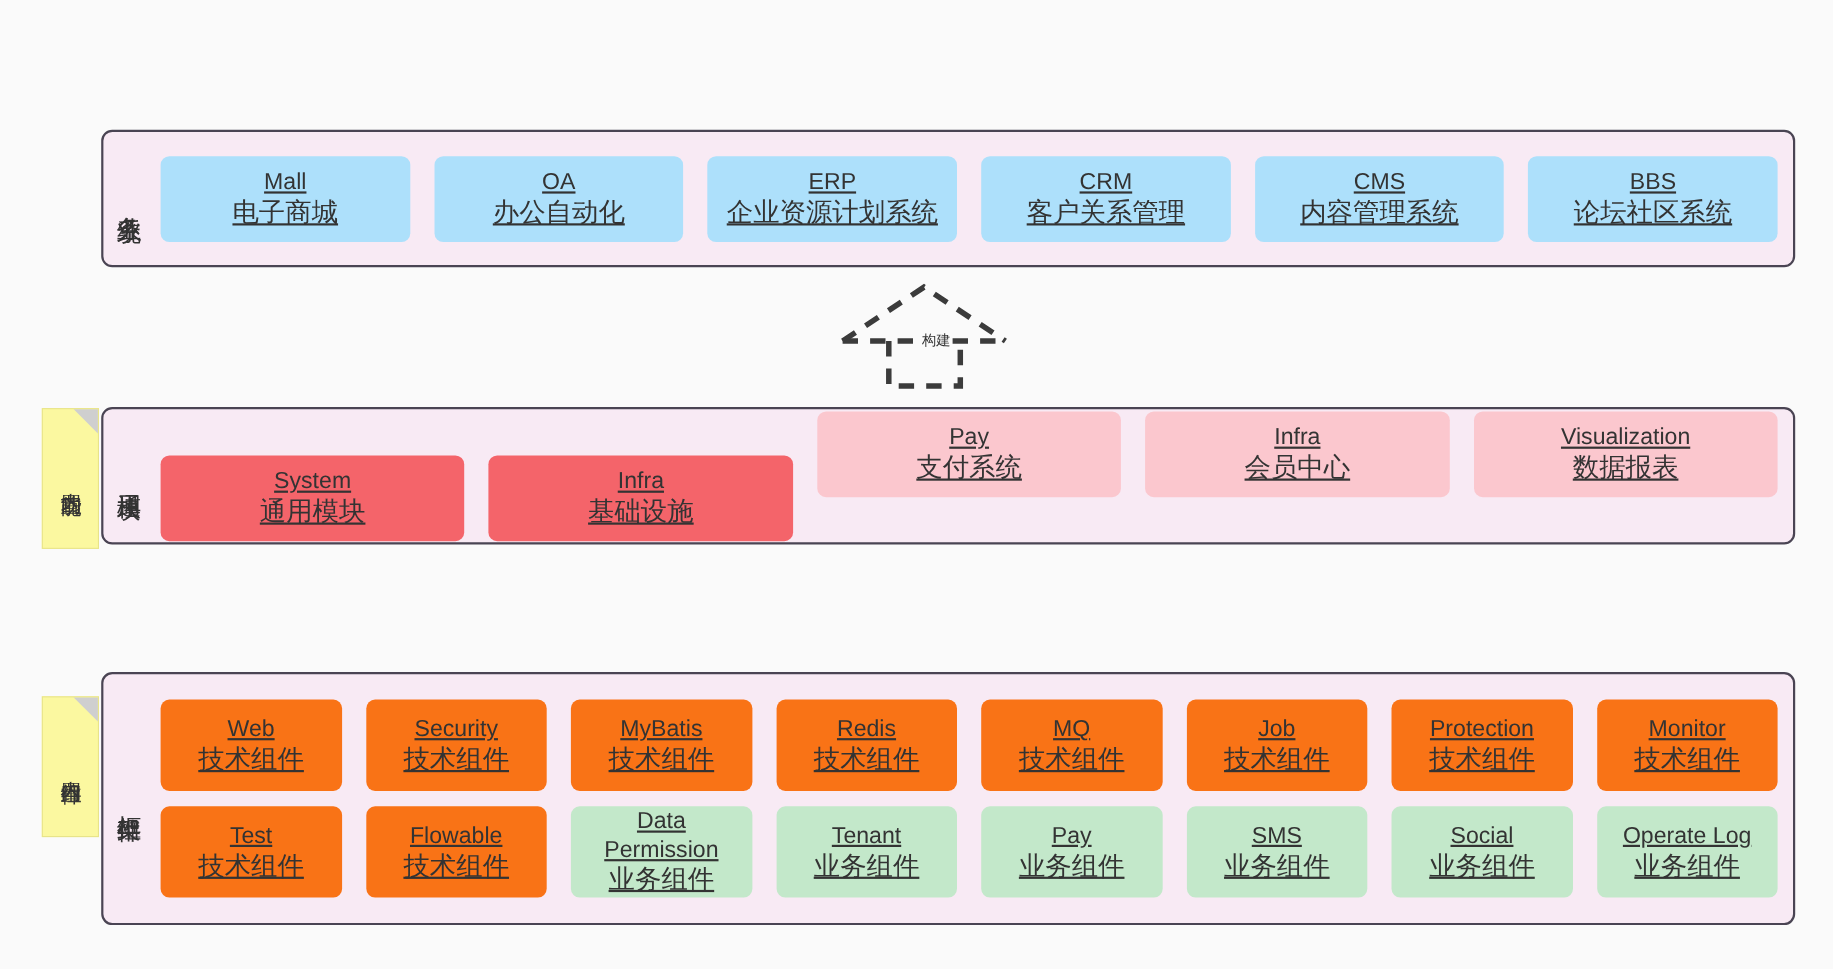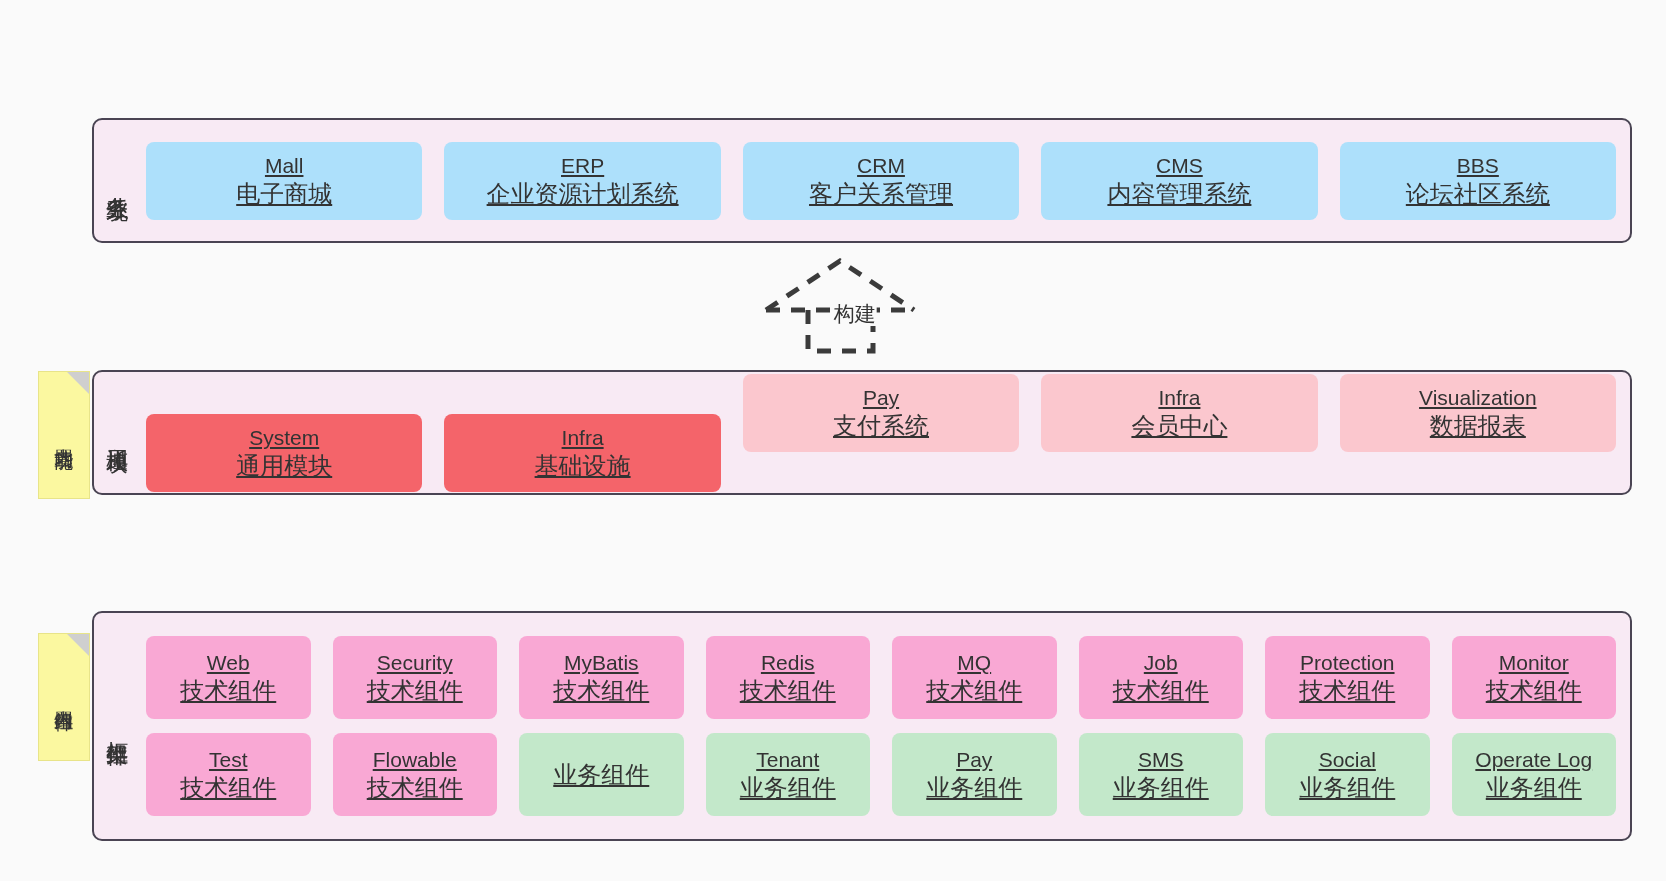--- a/index.html
+++ b/index.html
@@ -173,6 +173,10 @@
           <span class="cn">电子商城</span>
         </div>
         <div class="card c-blue">
+          <span class="en">OA</span>
+          <span class="cn">办公自动化</span>
+        </div>
+        <div class="card c-blue">
           <span class="en">ERP</span>
           <span class="cn">企业资源计划系统</span>
         </div>

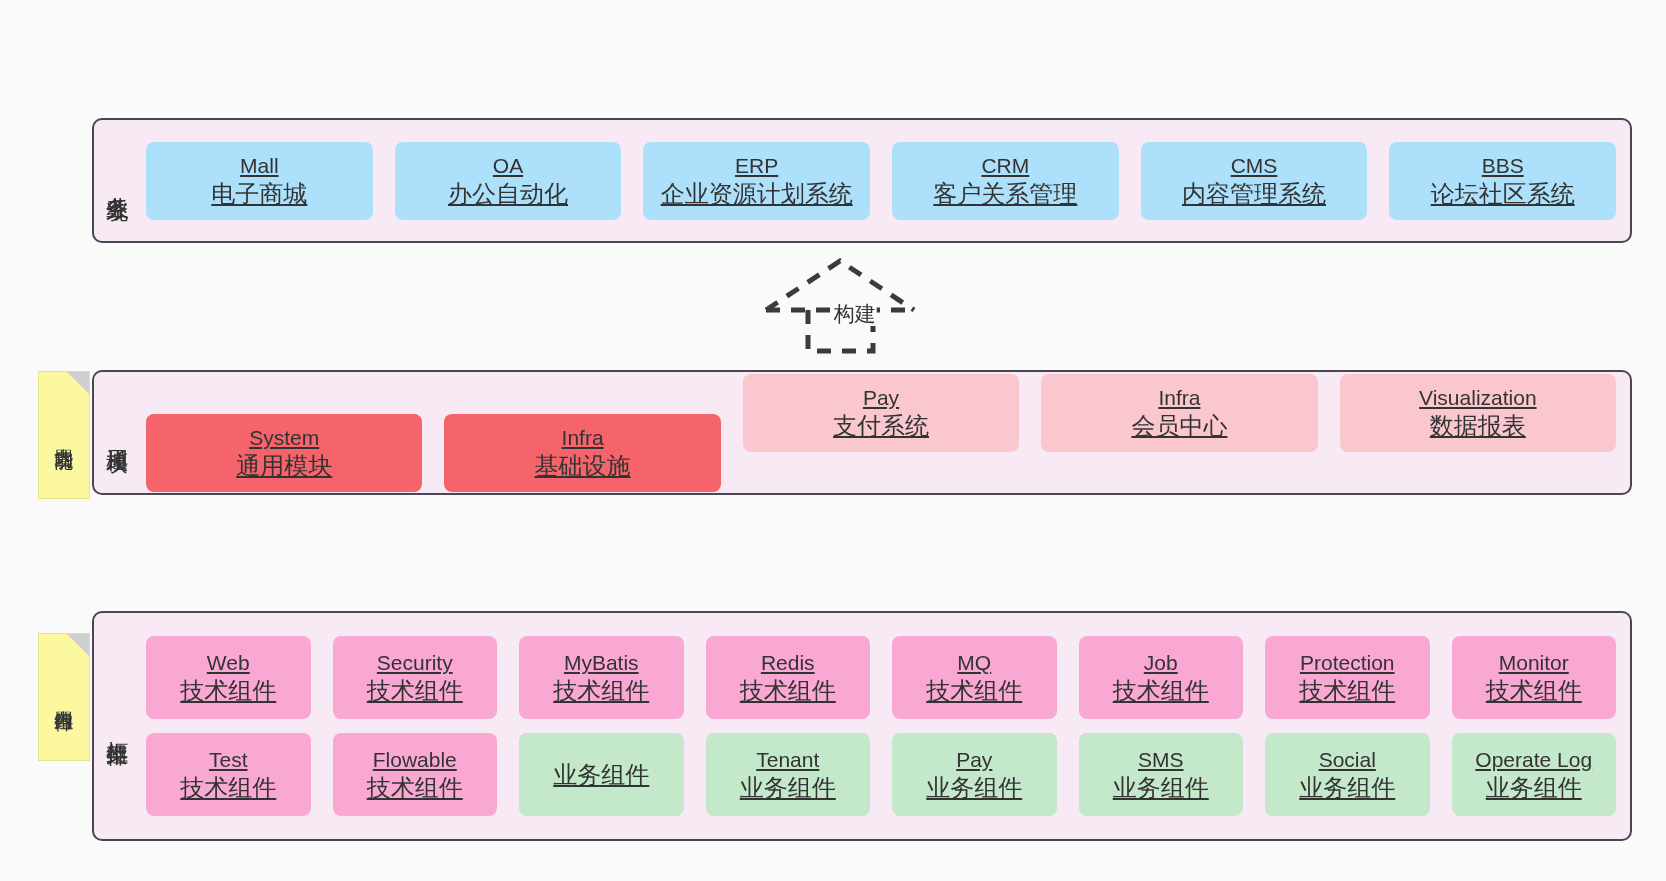--- a/index.html
+++ b/index.html
@@ -150,7 +150,7 @@
     left: 50%;
     top: 46px;
     transform: translateX(-28%);
-    font-size: 21px;
+    font-size: 13px;
     line-height: 1;
     color: #333333;
     background: #fafafa;

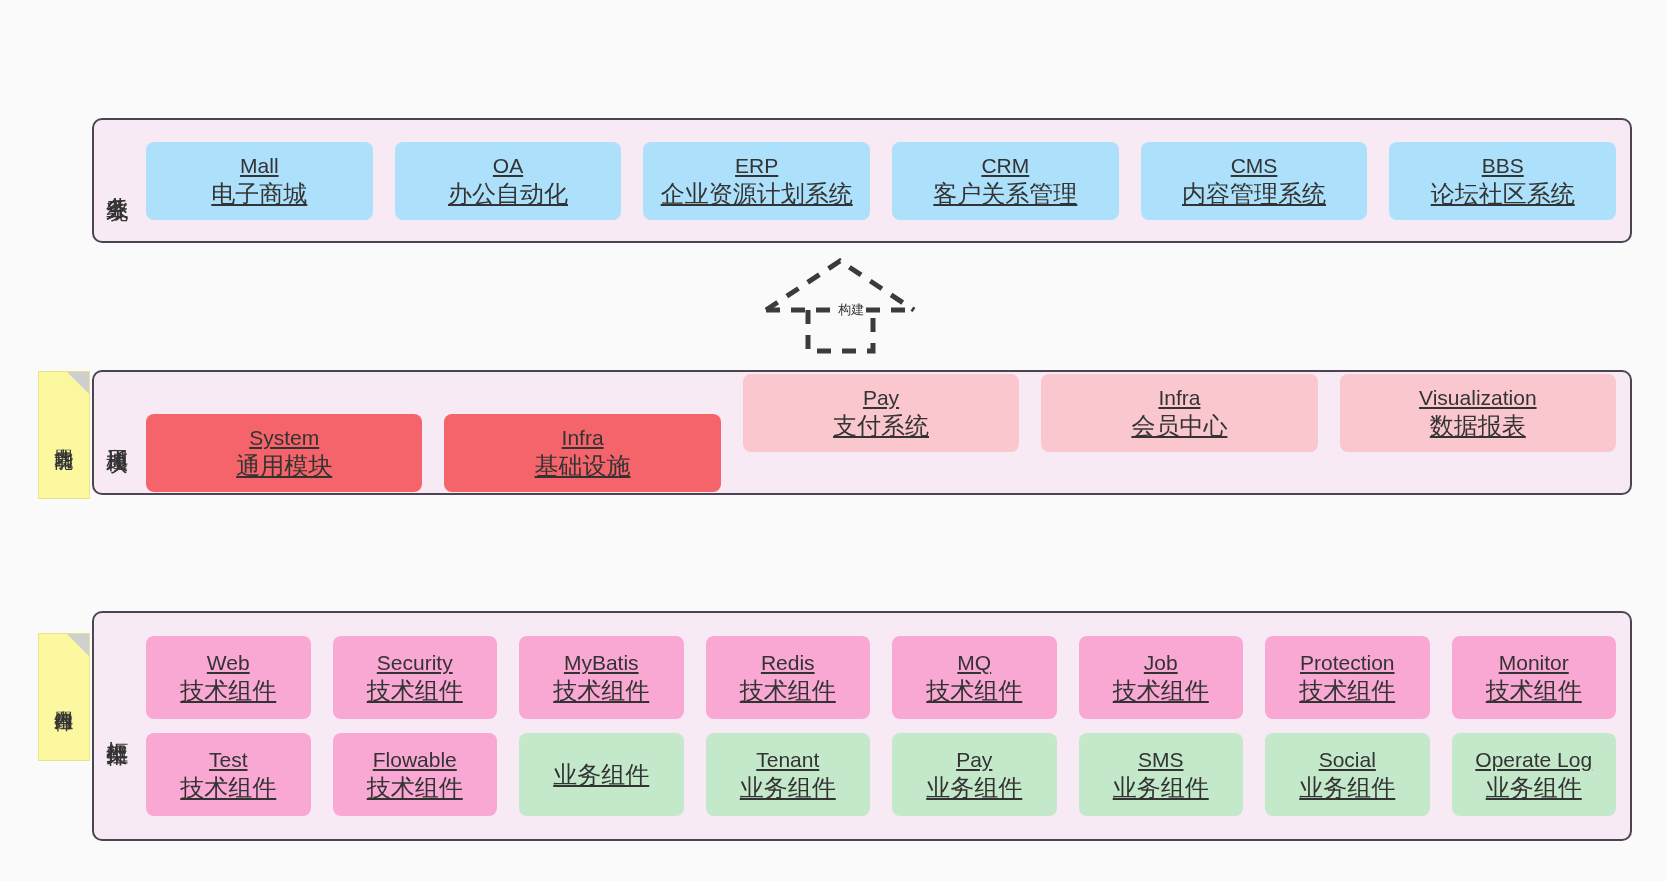--- a/index.html
+++ b/index.html
@@ -88,7 +88,7 @@
   .c-blue        { background: #ade0fb; }
   .c-red-strong  { background: #f4646a; margin-top: 40px; }
   .c-pink        { background: #fbc7ce; }
-  .c-green-strong{ background: #f9a8d4; }
+  .c-green-strong{ background: #f97316; }
   .c-green-light { background: #c3e8ca; }
 
   

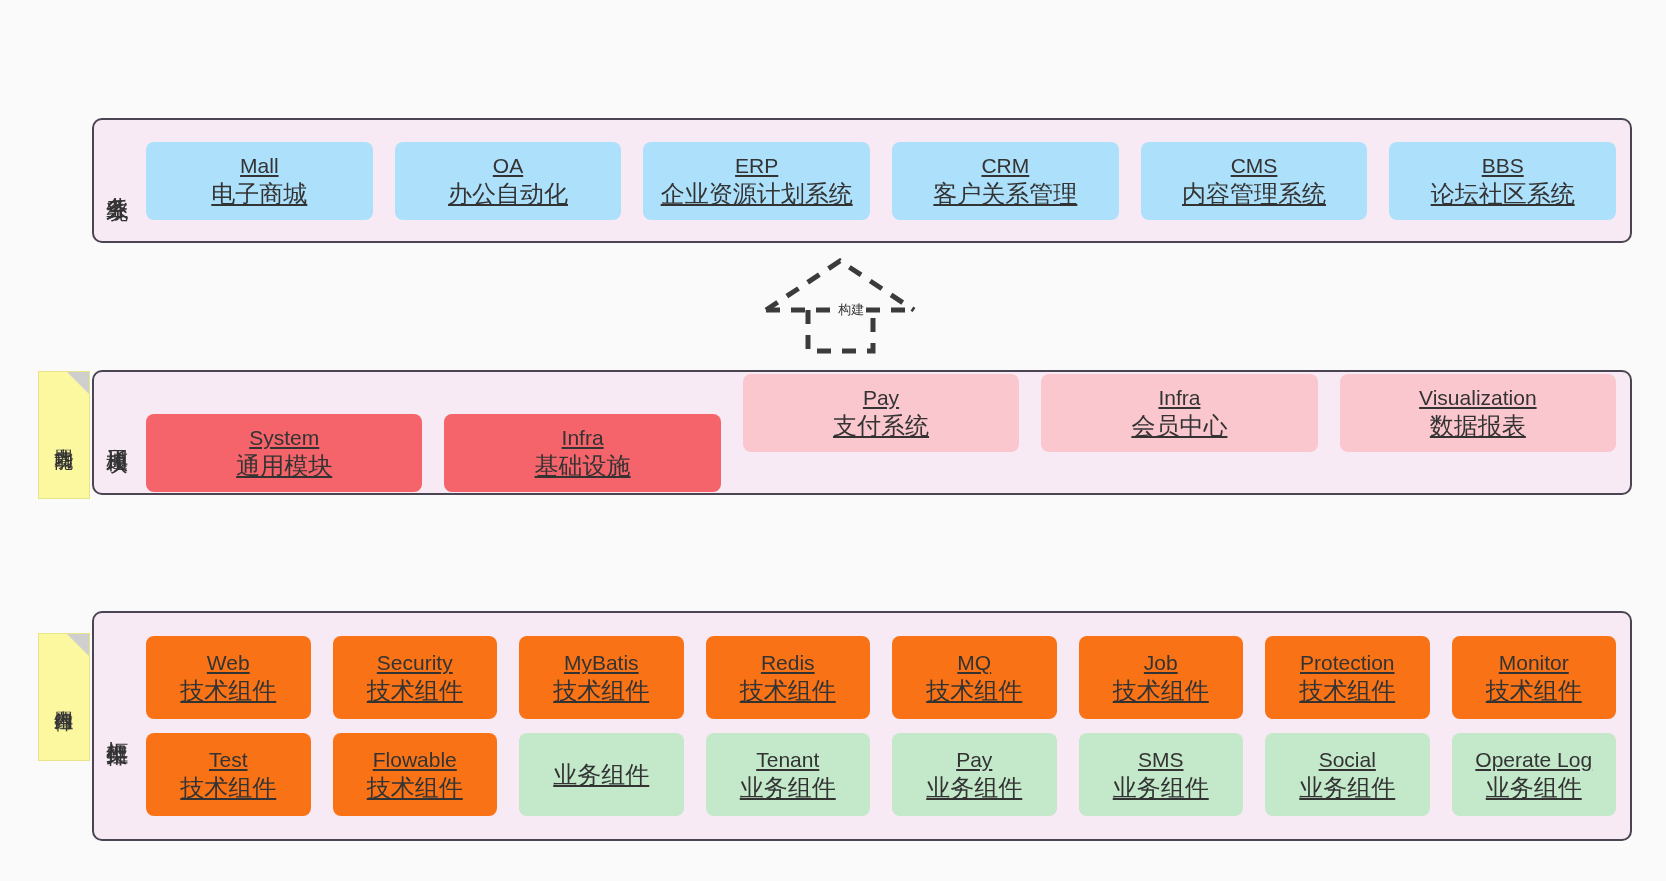--- a/index.html
+++ b/index.html
@@ -291,6 +291,7 @@
           <span class="cn">技术组件</span>
         </div>
         <div class="card c-green-light">
+          <span class="en">Data Permission</span>
           <span class="cn">业务组件</span>
         </div>
         <div class="card c-green-light">

